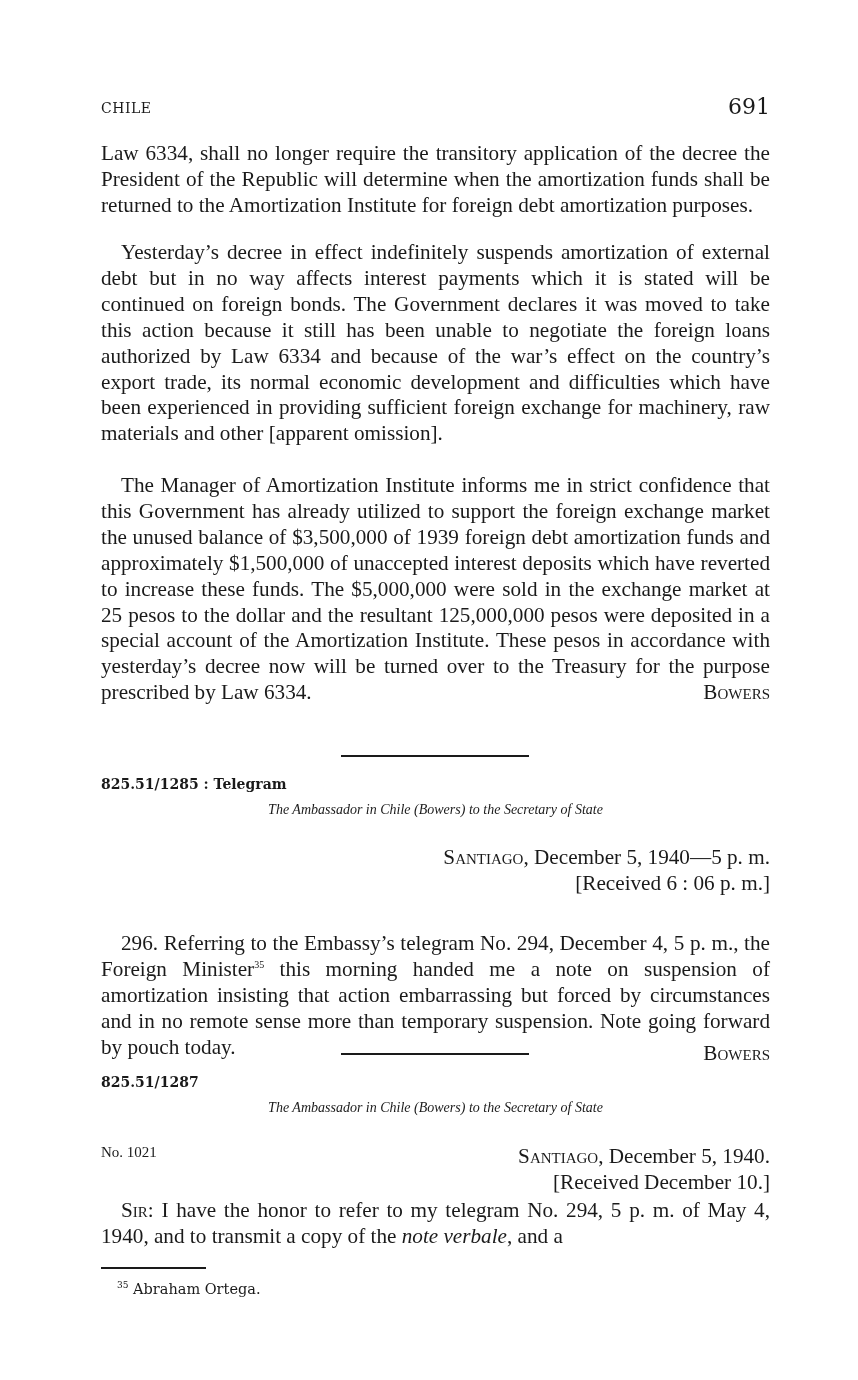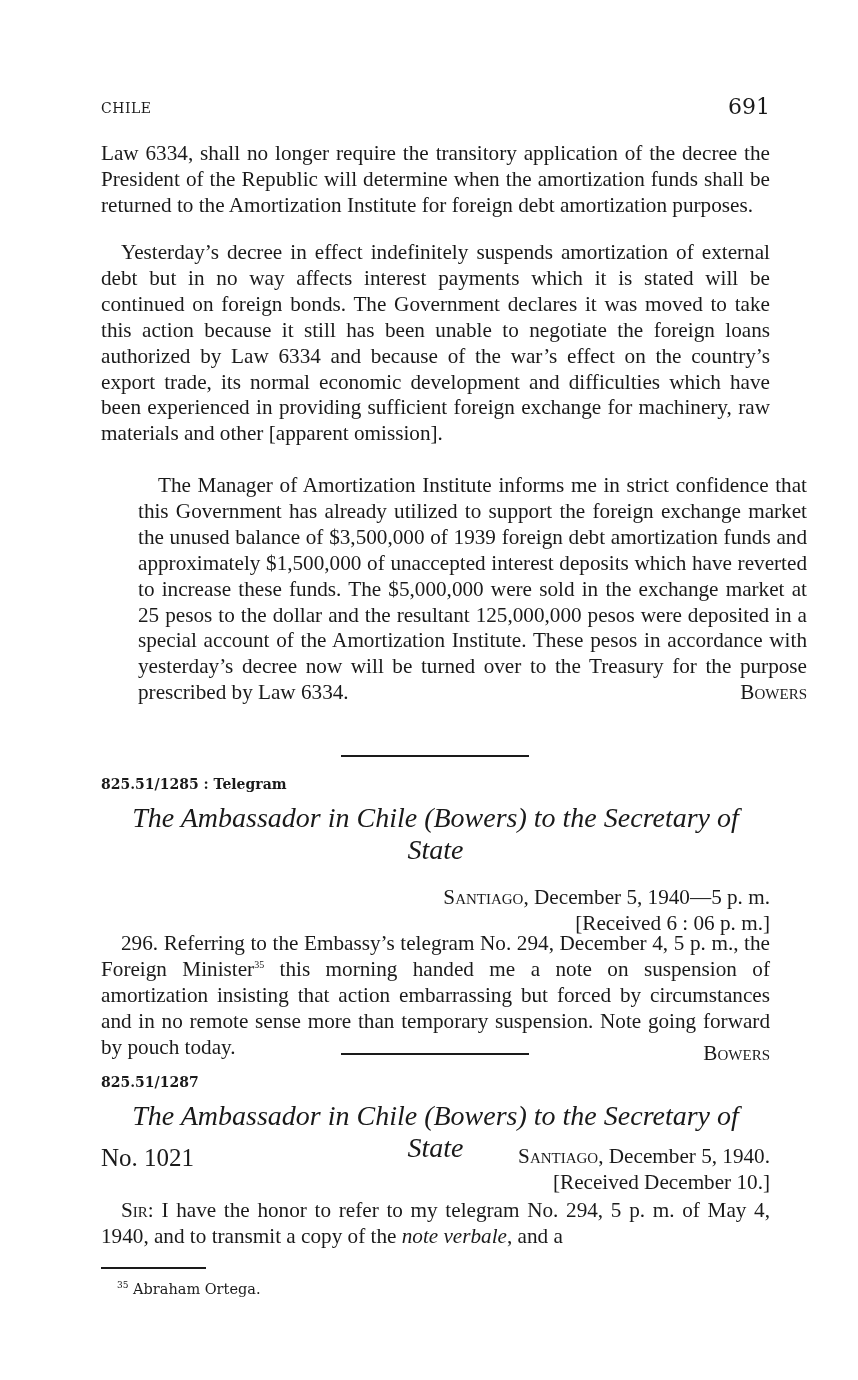--- a/index.html
+++ b/index.html
@@ -60,7 +60,7 @@
 
   <p class="para body-text indent" style="top:240px;">Yesterday’s decree in effect indefinitely suspends amortization of external debt but in no way affects interest payments which it is stated will be continued on foreign bonds.  The Government declares it was moved to take this action because it still has been unable to negotiate the foreign loans authorized by Law 6334 and because of the war’s effect on the country’s export trade, its normal economic development and difficulties which have been experienced in providing sufficient foreign exchange for machinery, raw materials and other [apparent omission].</p>
 
-  <div class="para body-text indent" style="top:473px;margin-left:37px;">
+  <div class="para body-text indent" style="top:473px;">
     <span>The Manager of Amortization Institute informs me in strict con­fidence that this Government has already utilized to support the for­eign exchange market the unused balance of $3,500,000 of 1939 foreign debt amortization funds and approximately $1,500,000 of unaccepted interest deposits which have reverted to increase these funds.  The $5,000,000 were sold in the exchange market at 25 pesos to the dollar and the resultant 125,000,000 pesos were deposited in a special account of the Amortization Institute.  These pesos in accordance with yester­day’s decree now will be turned over to the Treasury for the purpose prescribed by Law 6334.</span>
     <span class="signature">Bowers</span>
   </div>

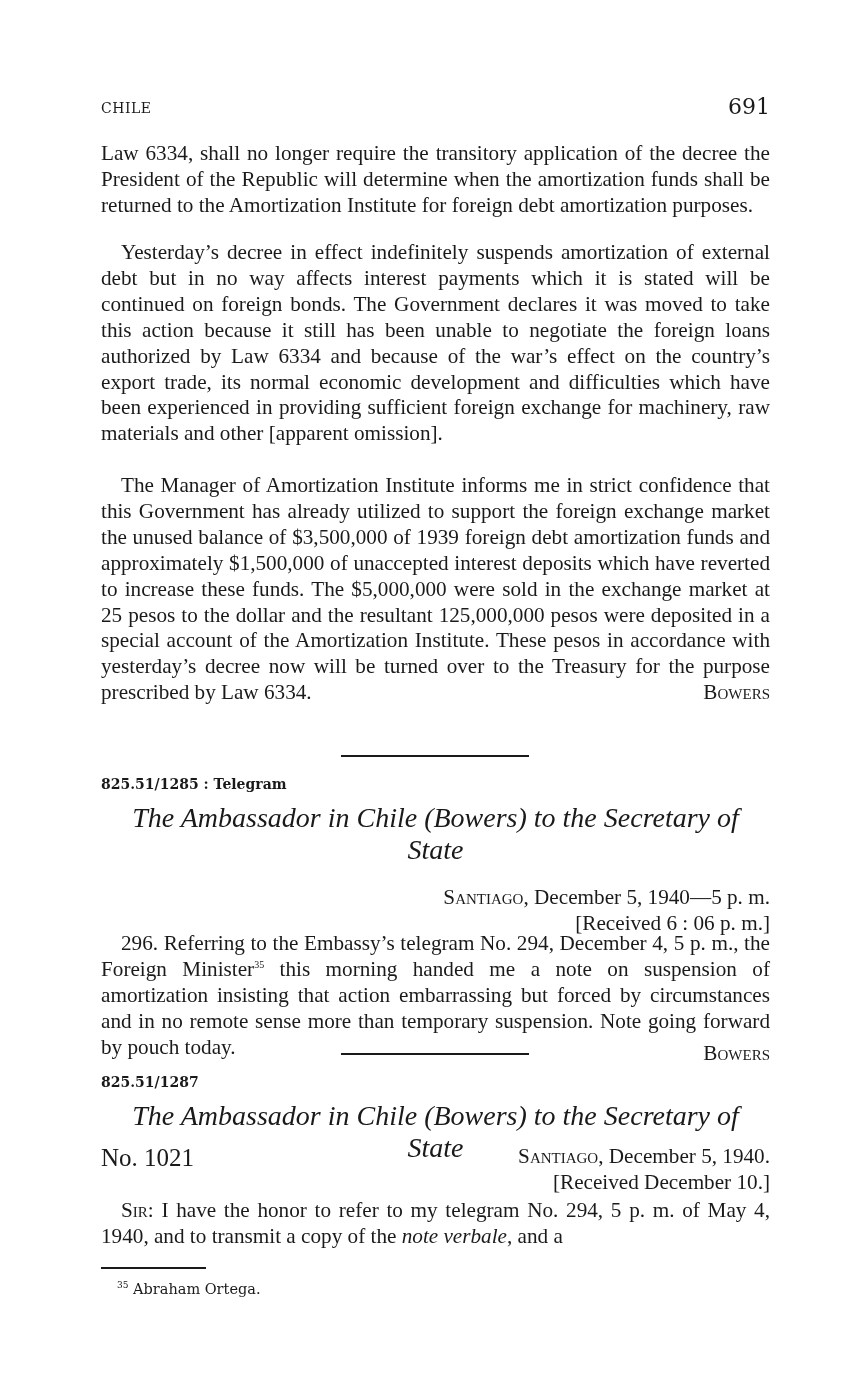--- a/index.html
+++ b/index.html
@@ -28,7 +28,7 @@
     .docref { position: absolute; left: 0; font-size: 14px; font-weight: bold; font-family: "DejaVu Serif", serif; }
     .doc-title {
       position: absolute; left: 0; width: 669px; text-align: center;
-      font-family: "Liberation Serif", serif; font-style: italic; font-size: 28px;
+      font-family: "Liberation Serif", serif; font-style: italic; font-size: 14px;
     }
     .dateline {
       position: absolute; right: 0; text-align: right;

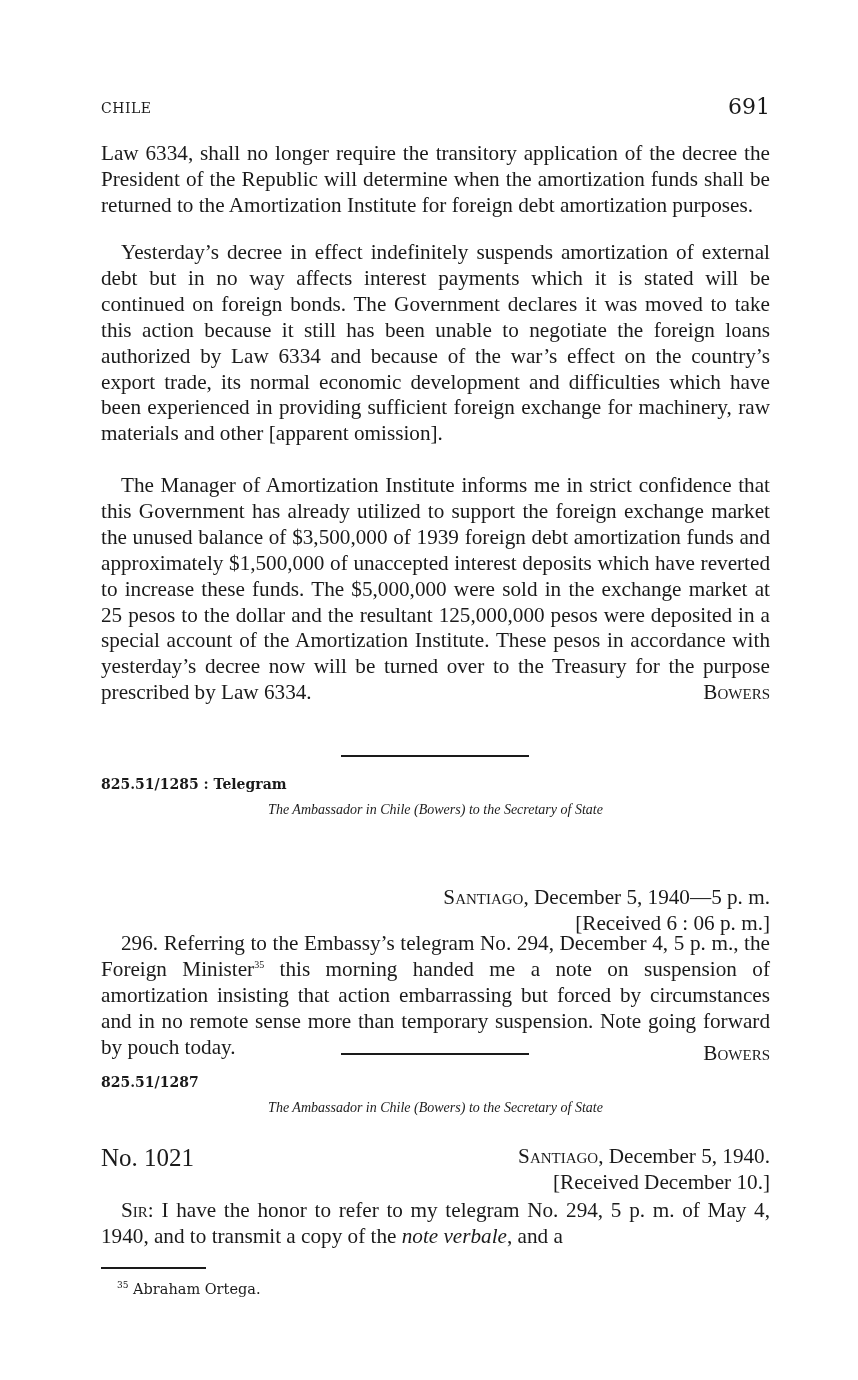--- a/index.html
+++ b/index.html
@@ -71,7 +71,7 @@
 
   <div class="doc-title" style="top:802px;">The Ambassador in Chile (Bowers) to the Secretary of State</div>
 
-  <div class="dateline" style="top:845px;margin-top:40px;">
+  <div class="dateline" style="top:845px;">
     <span class="sig-line"><span class="sc">Santiago</span><span>, December 5, 1940—5 p. m.</span></span>
     <span class="sig-line">[Received 6 : 06 p. m.]</span>
   </div>

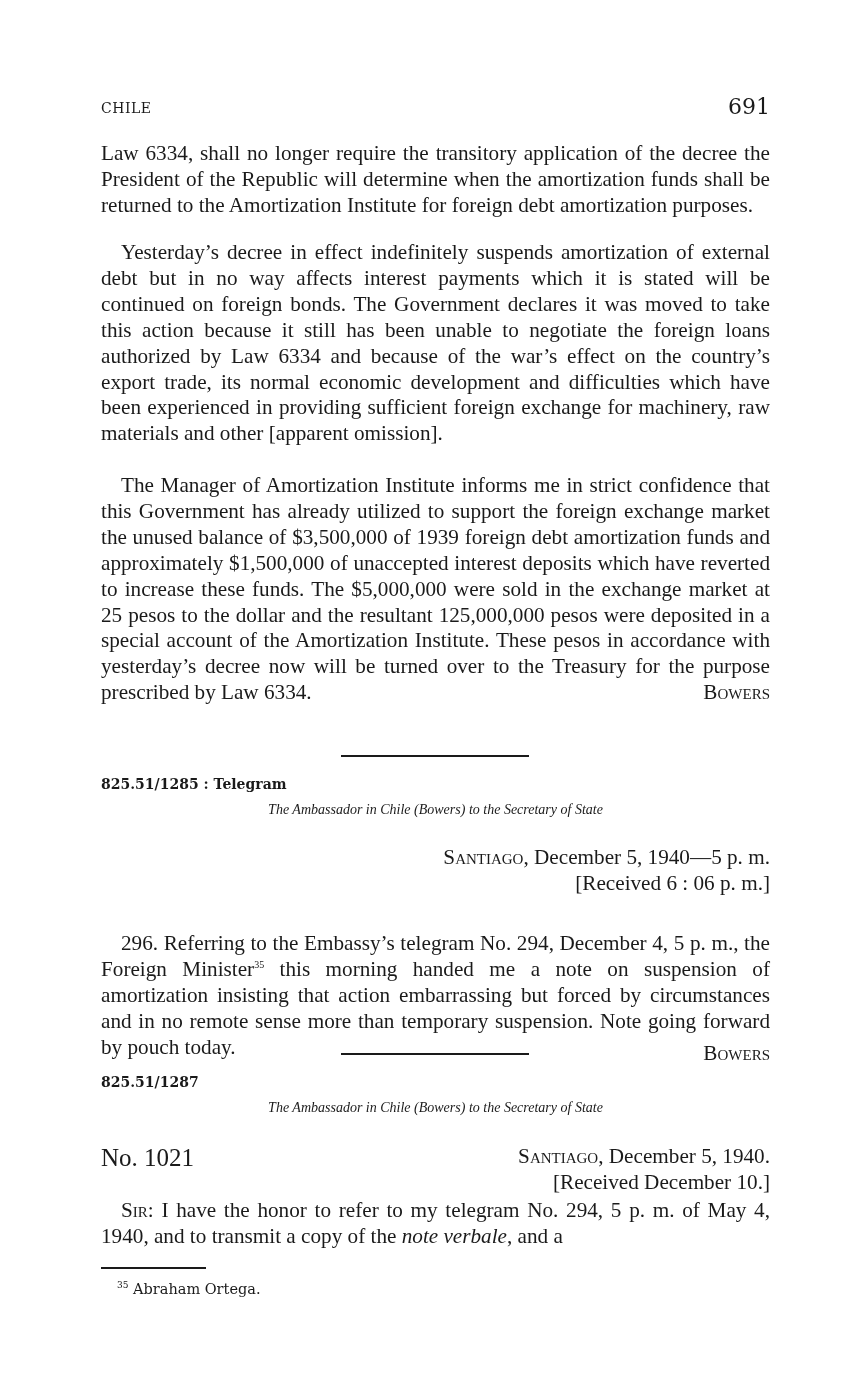--- a/index.html
+++ b/index.html
@@ -36,7 +36,7 @@
     }
     .desp-no {
       position: absolute; left: 0;
-      font-family: "Liberation Serif", serif; font-size: 25px;
+      font-family: "Liberation Serif", serif; font-size: 15px;
     }
     sup.fn { font-size: 10px; vertical-align: 8px; line-height: 0; }
     .footnote {

